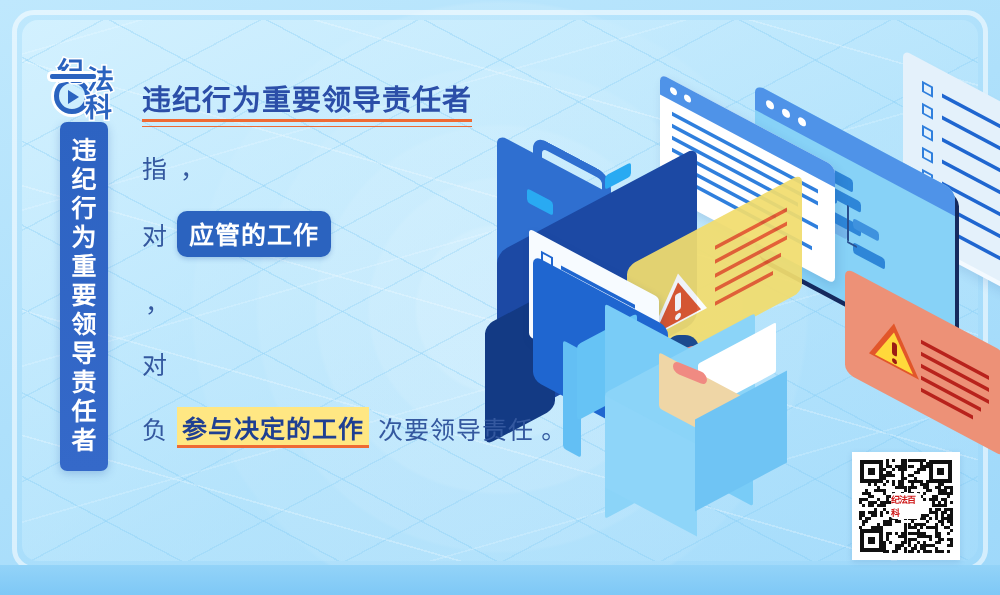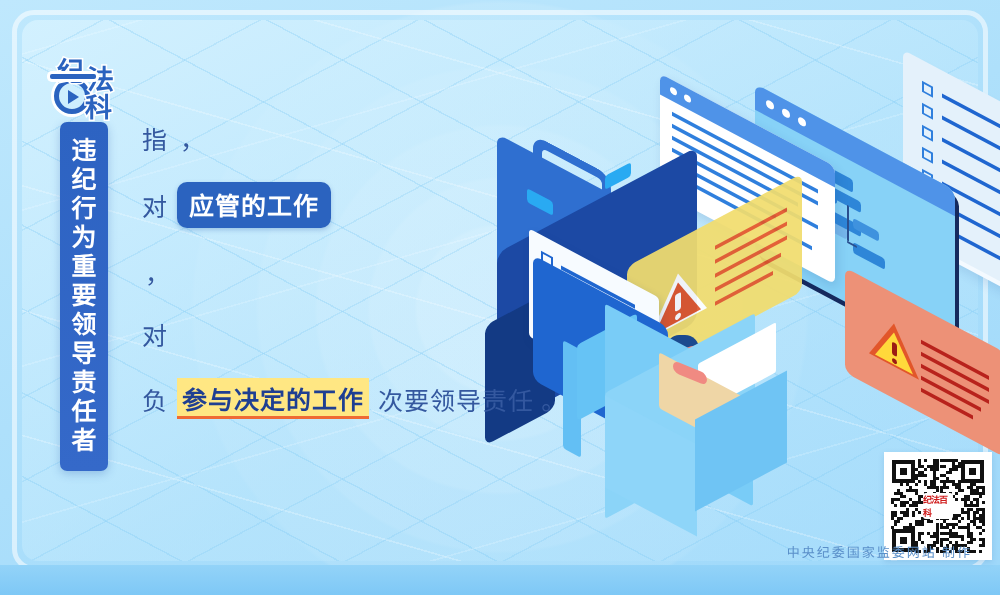--- a/index.html
+++ b/index.html
@@ -476,6 +476,7 @@
   <div class="content">
 
     <div class="title">
+      <span>违纪行为重要领导责任者</span>
       <span class="ul1"></span>
       <span class="ul2"></span>
     </div>

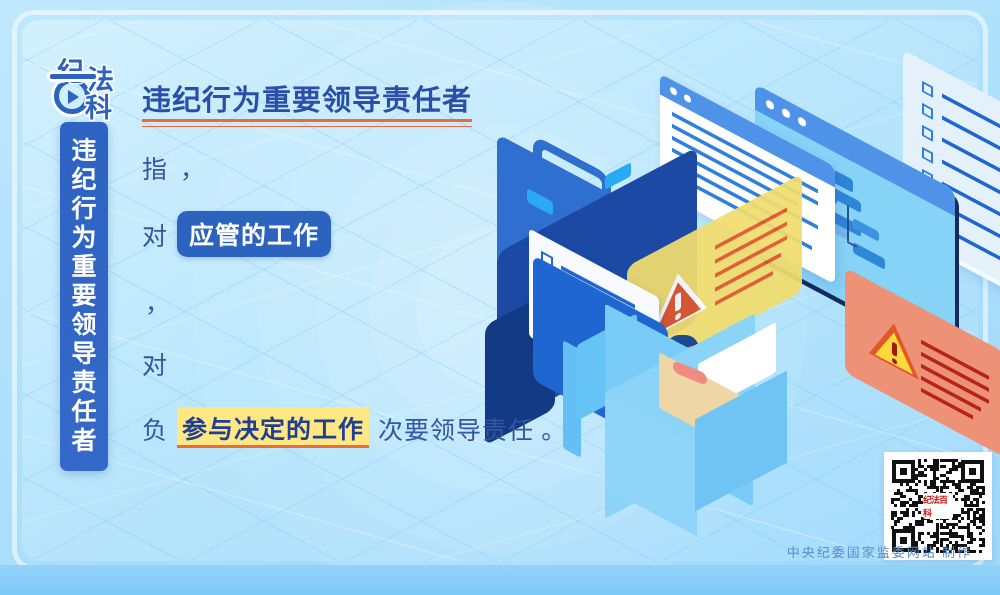--- a/index.html
+++ b/index.html
@@ -302,7 +302,7 @@
   
   .qr{
     position:absolute;left:852px;top:452px;width:108px;height:108px;background:#ffffff;
-    padding:7px;box-sizing:border-box;box-shadow:0 2px 6px rgba(30,80,150,.15);margin-left:32px;
+    padding:7px;box-sizing:border-box;box-shadow:0 2px 6px rgba(30,80,150,.15);
   }
   .qr .mat{position:relative;width:100%;height:100%;background:#ffffff;overflow:hidden;}
   .qr .fm{position:absolute;width:23px;height:23px;border:4px solid #111;box-sizing:border-box;}

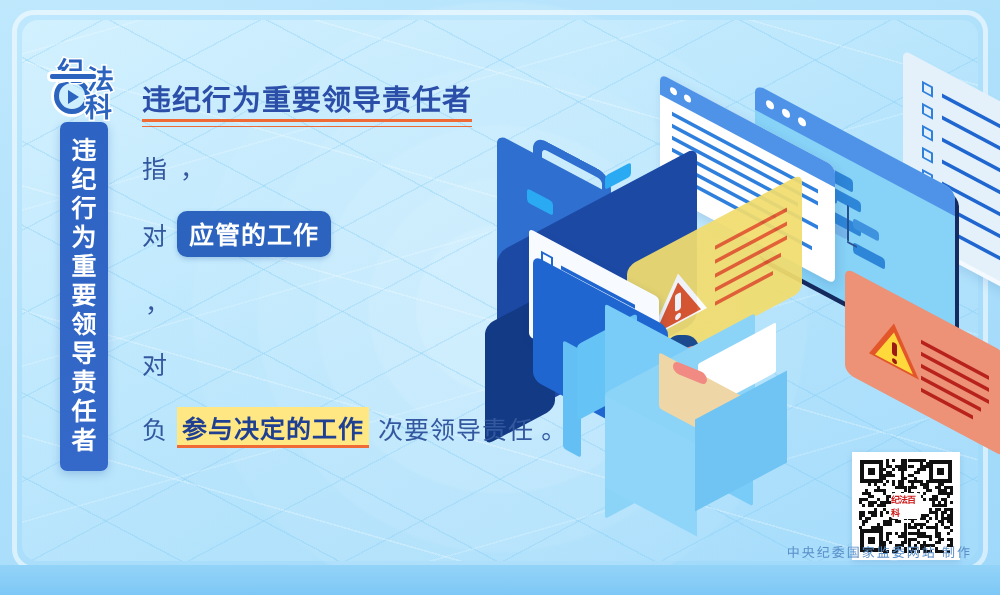--- a/index.html
+++ b/index.html
@@ -867,7 +867,6 @@
     </div>
   </div>
 
-  <div class="footer">中央纪委国家监委网站 制作</div>
 </div>
 
 </body></html>

